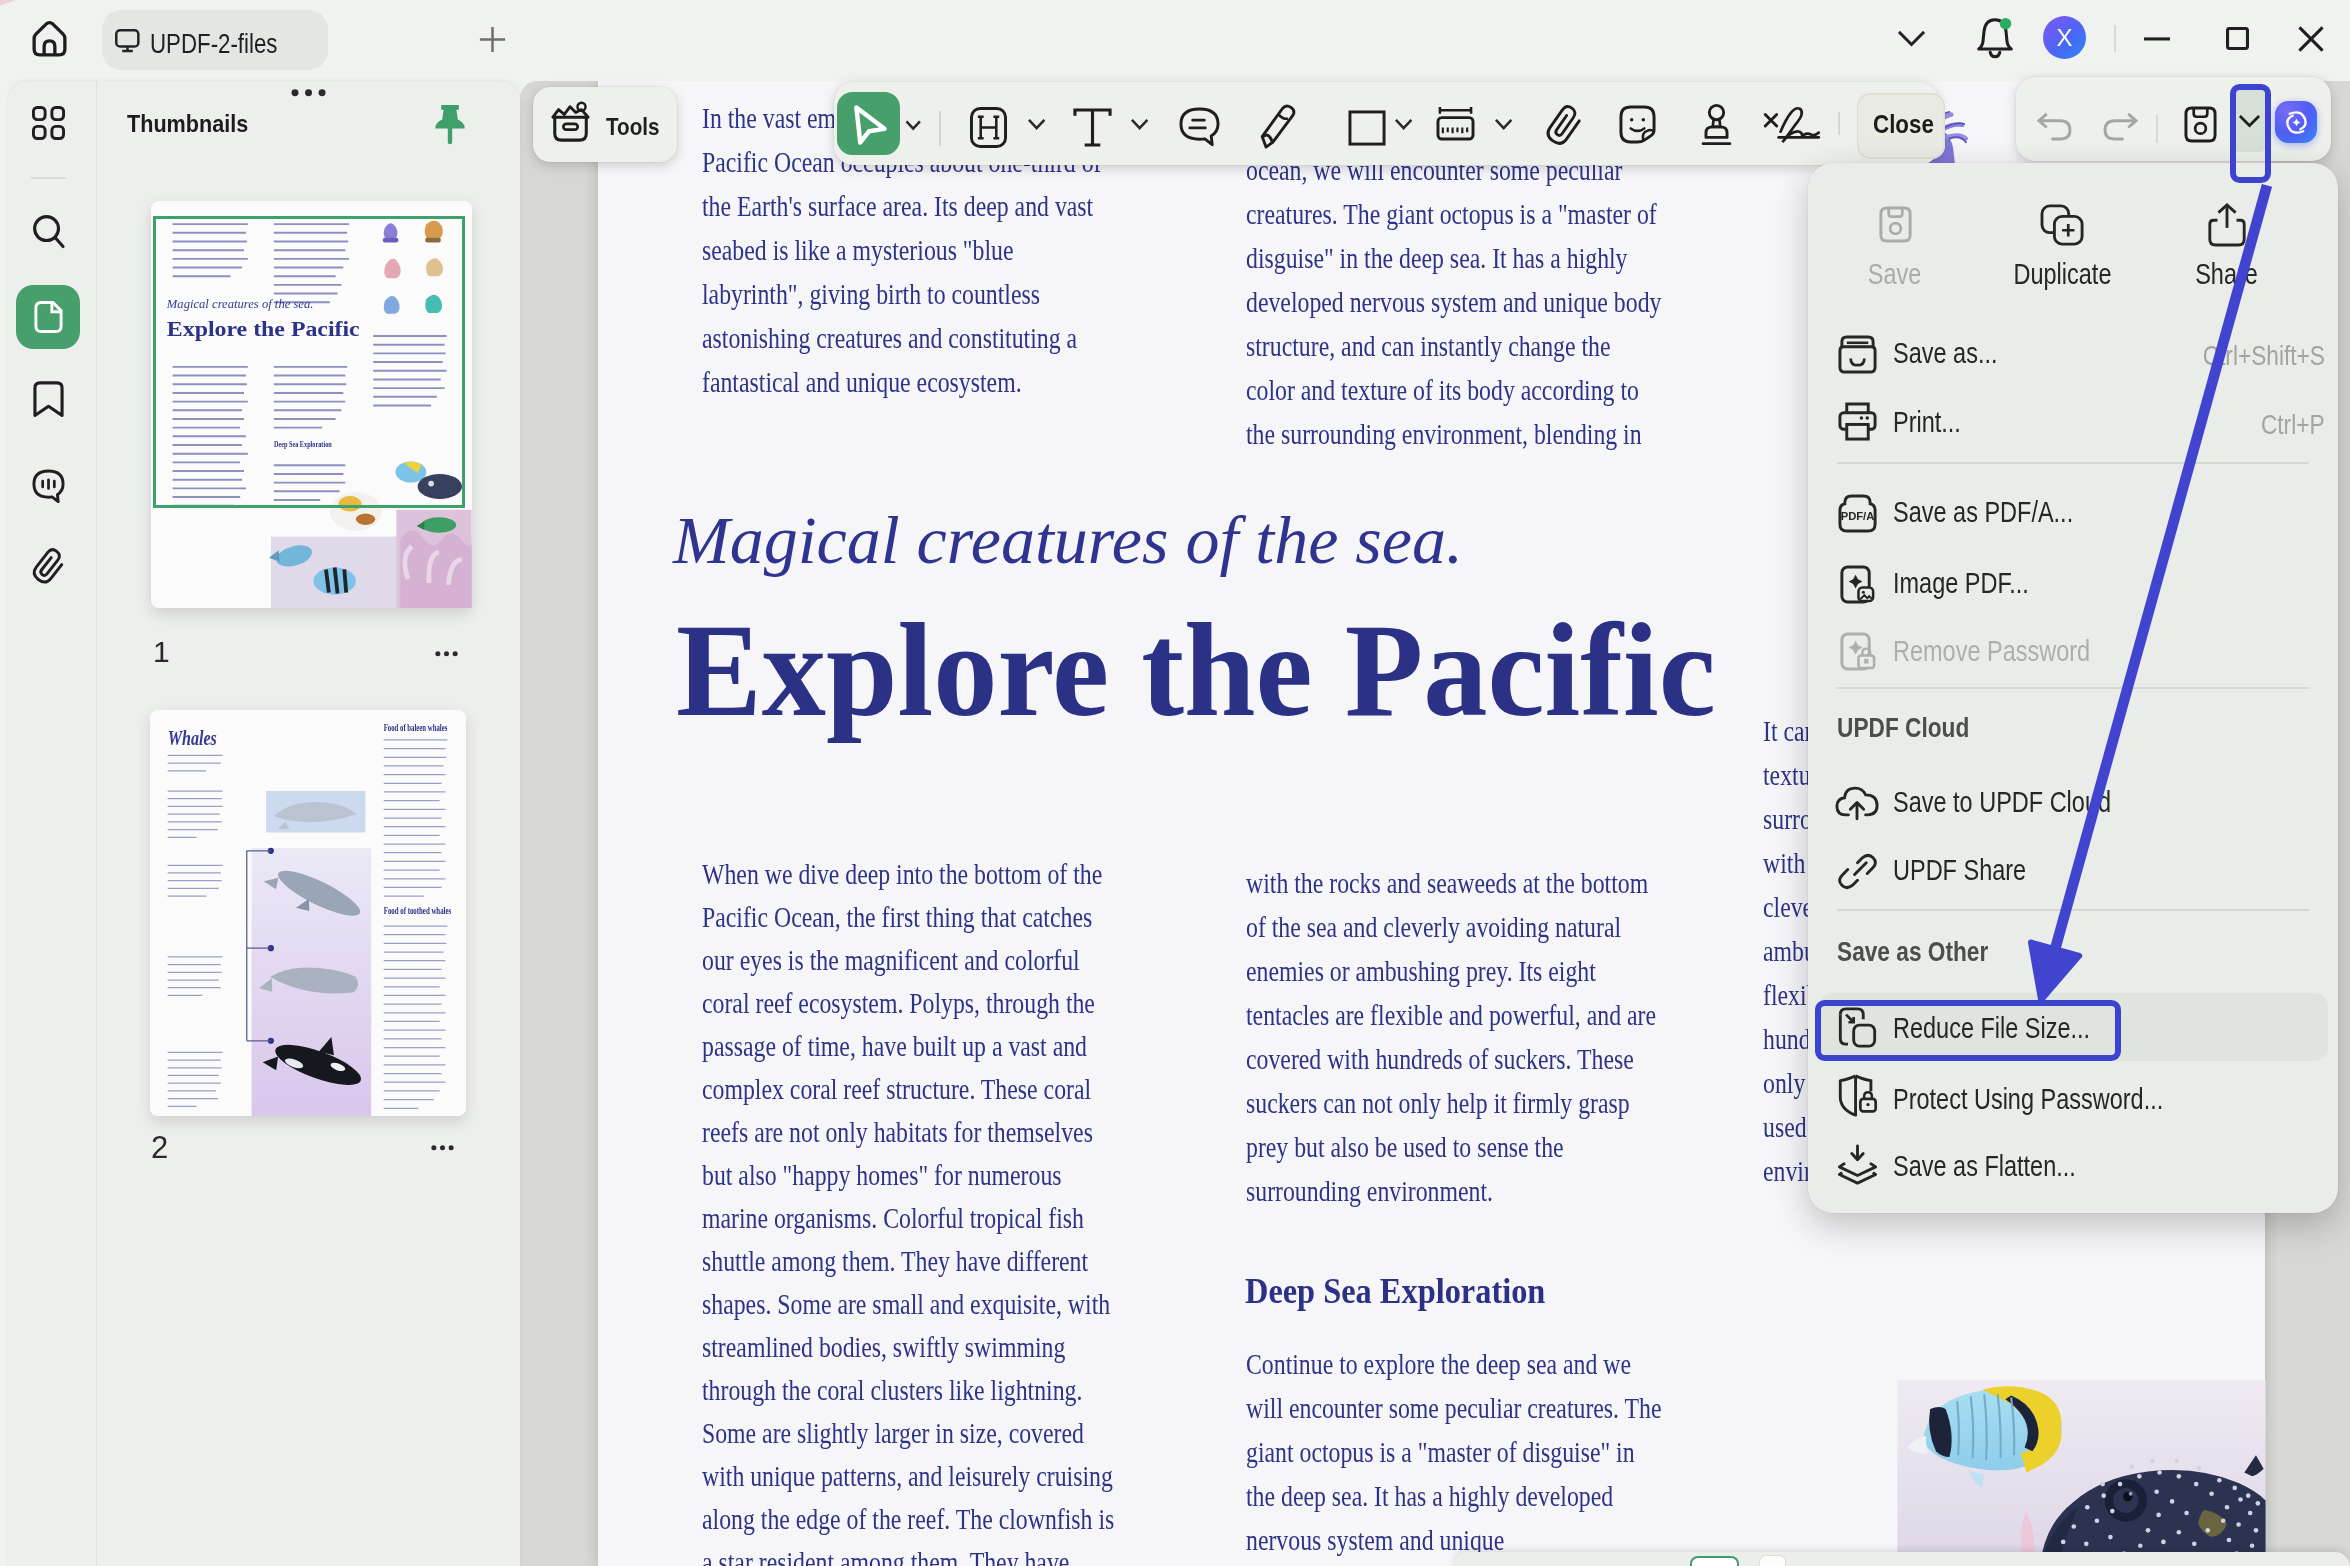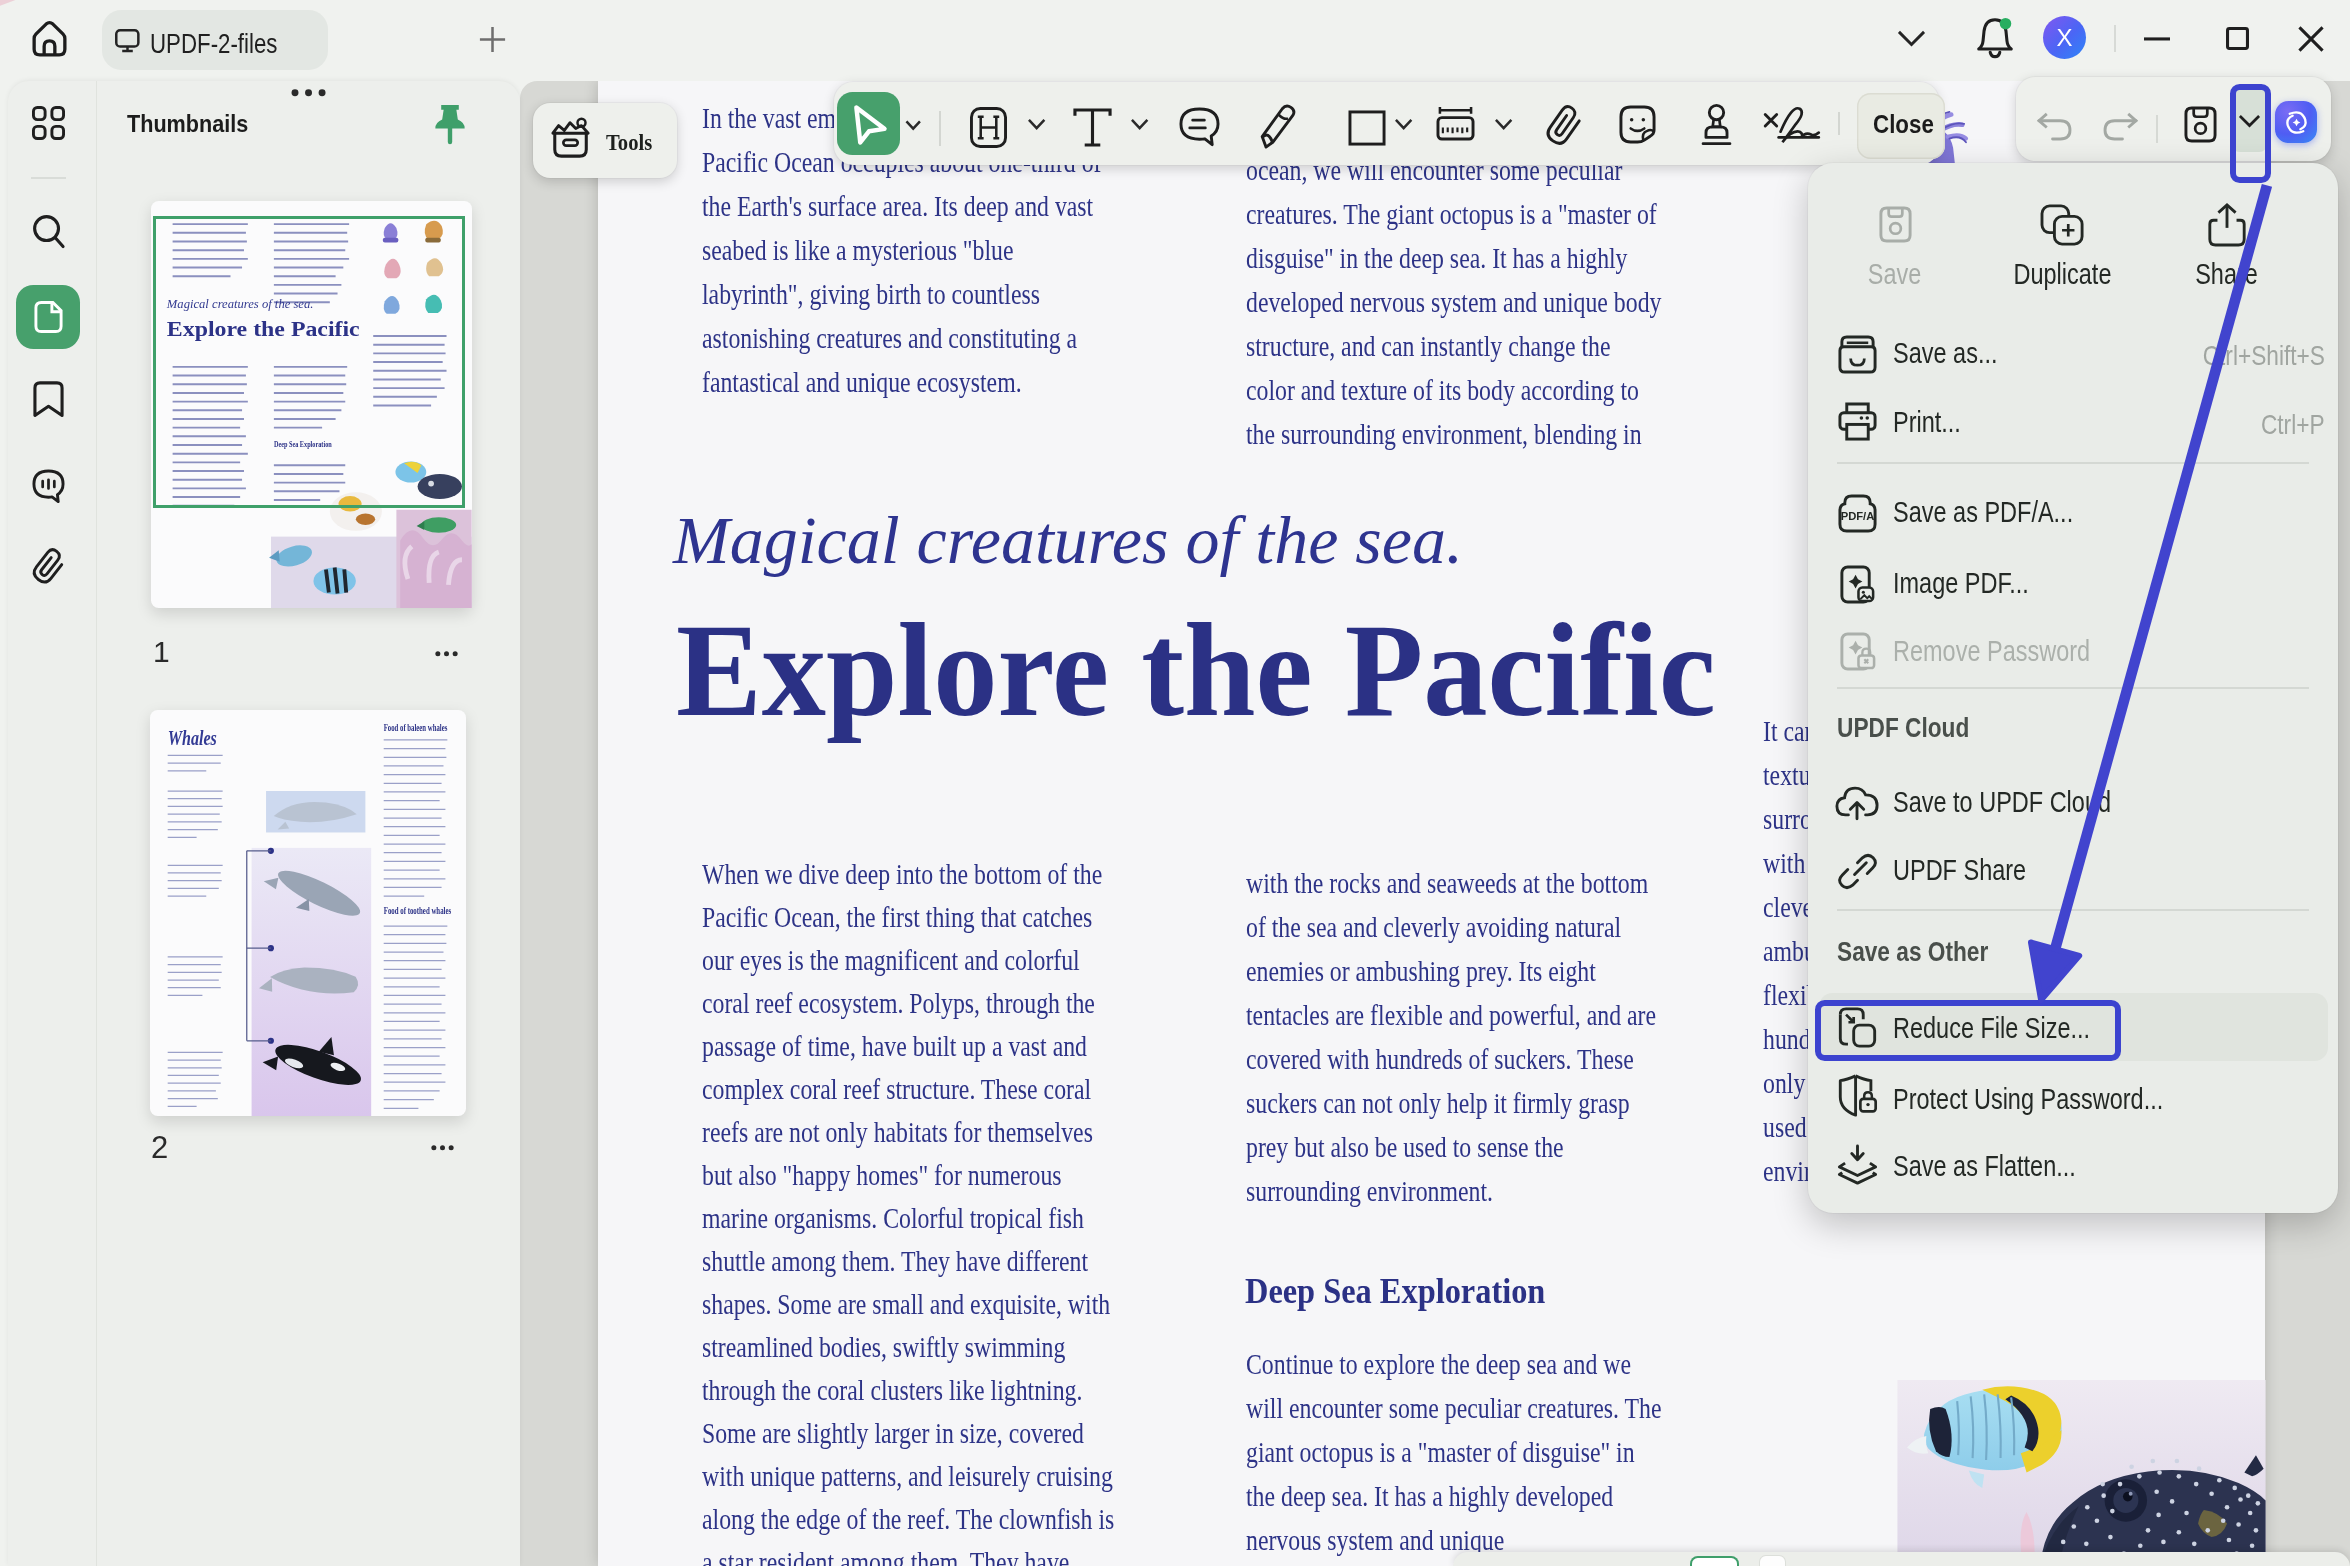--- a/index.html
+++ b/index.html
@@ -426,7 +426,7 @@
     </svg>
 </div>
 
-<div class="pill" id="toolspill" style="left:533px; top:103px; width:144px; height:75px; border-radius:17.4px;font-family:Liberation Serif, serif;">
+<div class="pill" id="toolspill" style="left:533px; top:87px; width:144px; height:75px; border-radius:17.4px;">
 <svg style="left:17.4px;top:12.6px;" width="42" height="44" viewBox="0 0 44 46">
   <path d="M5 18 L5 35 Q5 42 12 42 L31 42 Q38 42 38 35 L38 18" fill="none" stroke="#1d1d1d" stroke-width="3.2" stroke-linecap="round"></path>
   <path d="M3 18 L9 10 L15 15 L21 7 L27 13 L33 10 L40 18 Z" fill="none" stroke="#1d1d1d" stroke-width="3" stroke-linejoin="round"></path>

